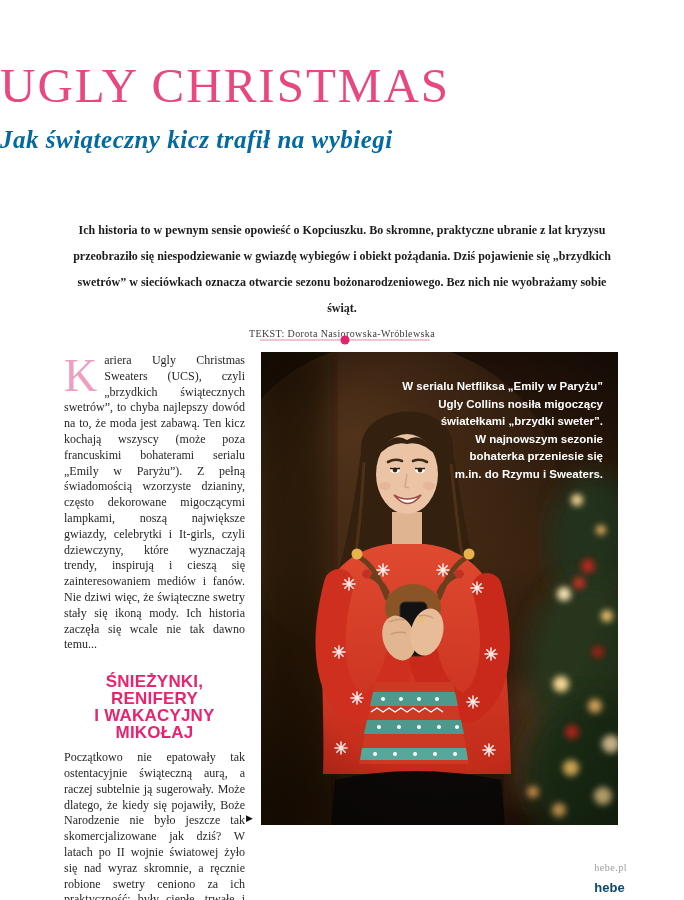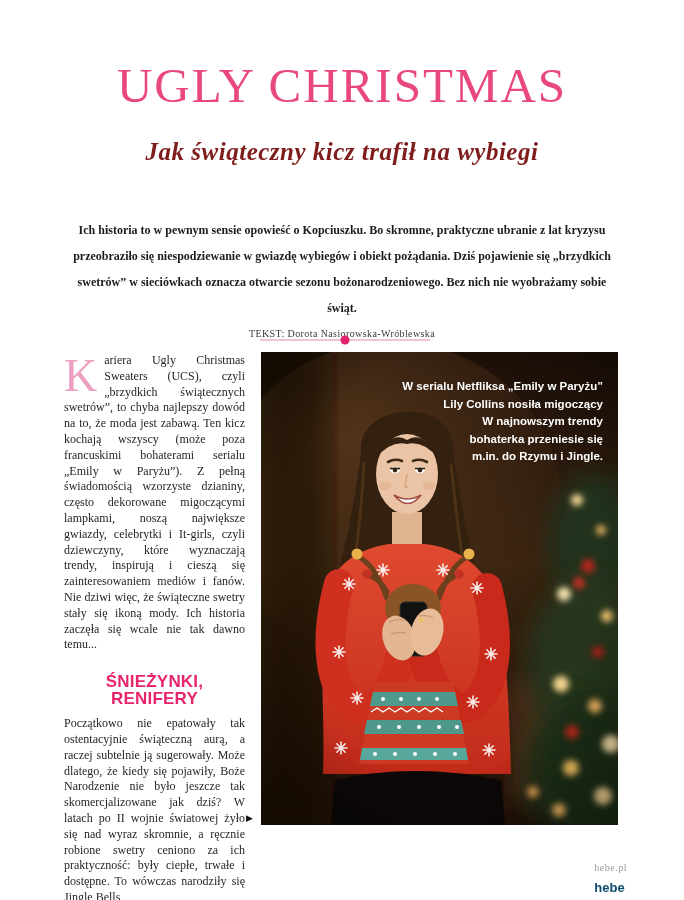--- a/index.html
+++ b/index.html
@@ -6,7 +6,7 @@
   html,body { width:684px; height:900px; background:#ffffff; overflow:hidden; }
   body { font-family:"Liberation Serif", serif; position:relative; color:#222; }
 
-  .masthead { position:absolute; top:58px; left:0; width:684px; text-align:center; }
+  .masthead { position:absolute; top:58px; left:0; width:684px; }
   .title { font-family:"Liberation Serif", serif; font-weight:400; color:#e8477f;
            font-size:49px; line-height:56px; letter-spacing:2px; }
   .subtitle { margin-top:24px; font-style:italic; font-weight:700; color:#7f1d1d;

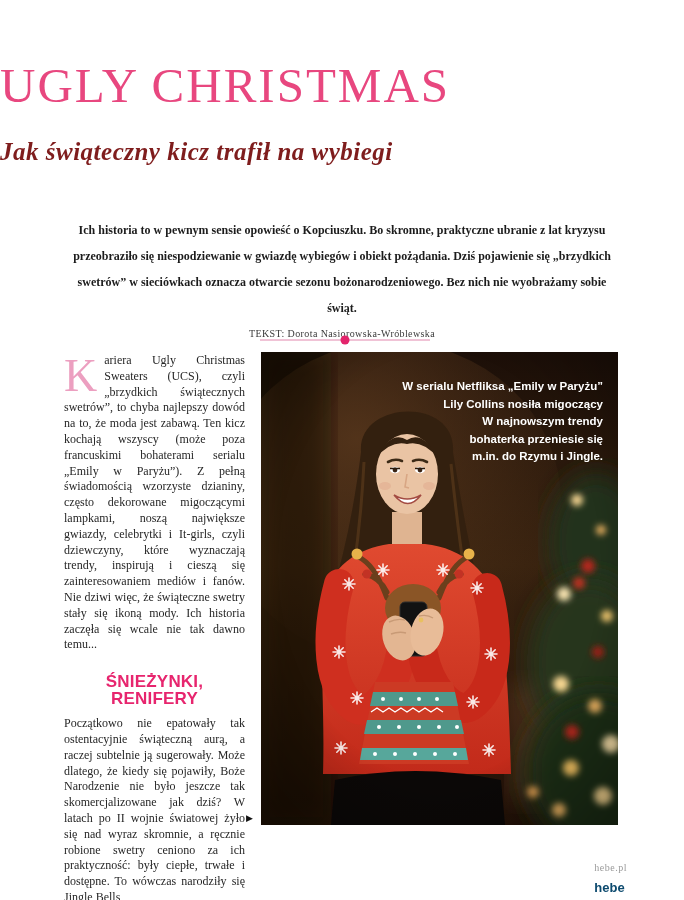--- a/index.html
+++ b/index.html
@@ -9,7 +9,7 @@
   .masthead { position:absolute; top:58px; left:0; width:684px; }
   .title { font-family:"Liberation Serif", serif; font-weight:400; color:#e8477f;
            font-size:49px; line-height:56px; letter-spacing:2px; }
-  .subtitle { margin-top:24px; font-style:italic; font-weight:700; color:#7f1d1d;
+  .subtitle { margin-top:12px; font-style:italic; font-weight:700; color:#0369a1;
               font-size:25px; letter-spacing:0.5px; }
 
   .lead { position:absolute; top:217px; left:64px; width:556px; text-align:center; }

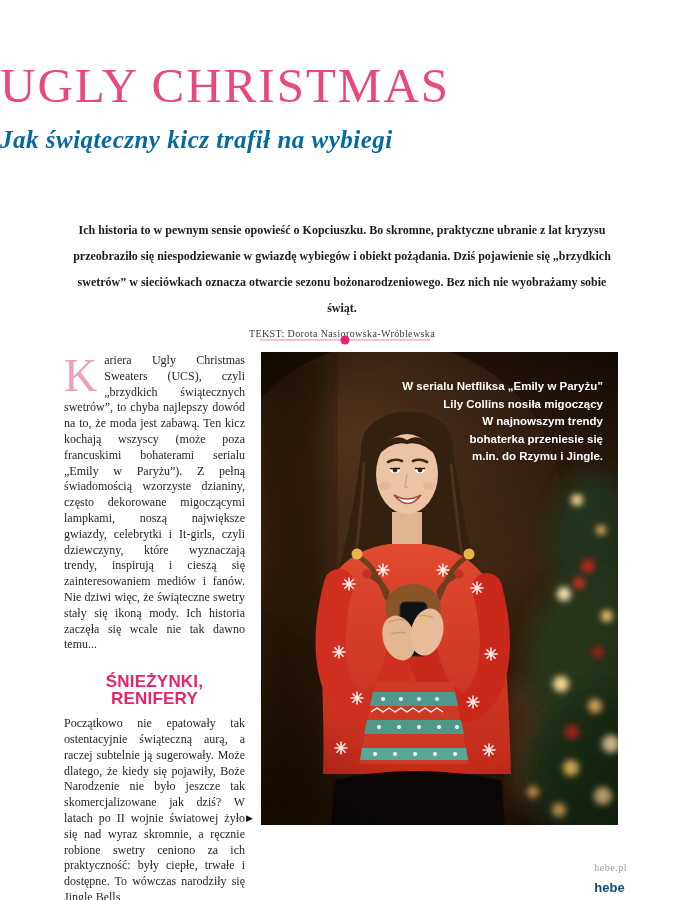--- a/index.html
+++ b/index.html
@@ -223,7 +223,7 @@
 
   <div class="caption">
     <span>W serialu Netfliksa „Emily w Paryżu”</span>
-    <span>Lily Collins nosiła migoczący</span>
+    <span>Ugly Collins nosiła migoczący</span>
     <span>W najnowszym trendy</span>
     <span>bohaterka przeniesie się</span>
     <span>m.in. do Rzymu i Jingle.</span>

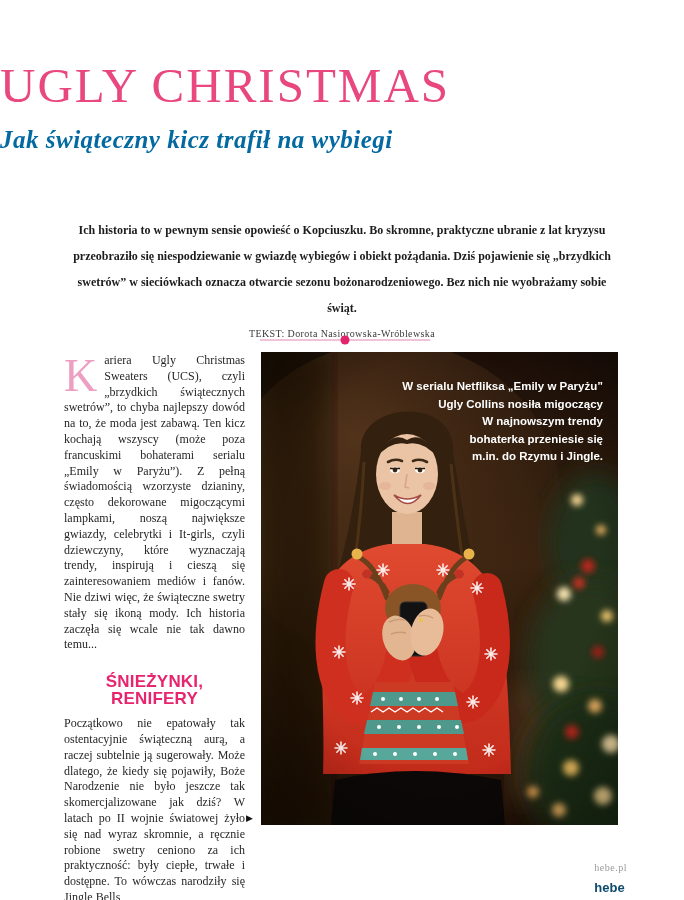--- a/index.html
+++ b/index.html
@@ -224,6 +224,7 @@
   <div class="caption">
     <span>W serialu Netfliksa „Emily w Paryżu”</span>
     <span>Ugly Collins nosiła migoczący</span>
+    <span>światełkami „brzydki sweter”.</span>
     <span>W najnowszym trendy</span>
     <span>bohaterka przeniesie się</span>
     <span>m.in. do Rzymu i Jingle.</span>

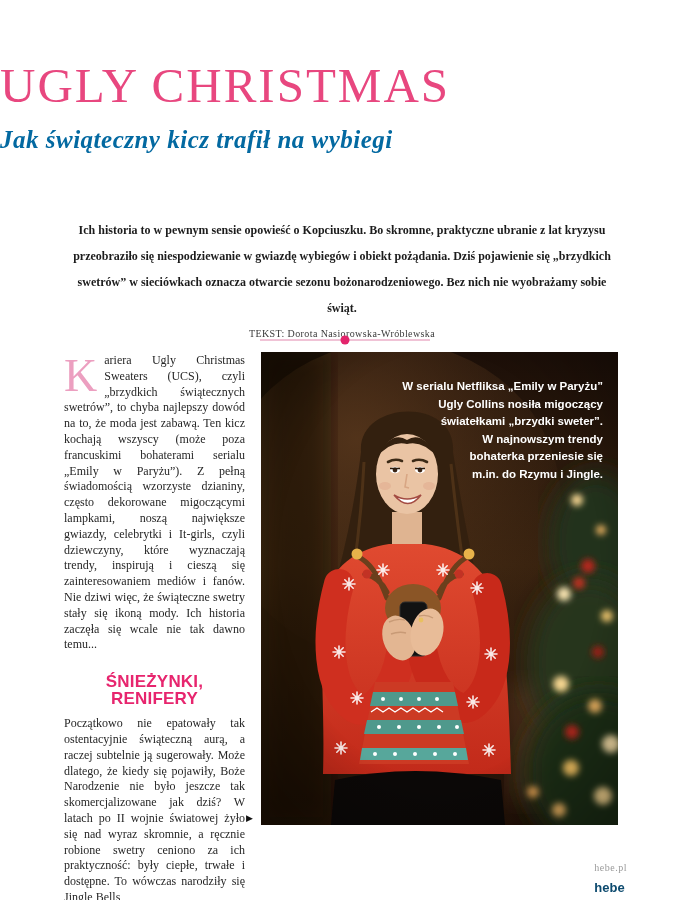--- a/index.html
+++ b/index.html
@@ -225,7 +225,7 @@
     <span>W serialu Netfliksa „Emily w Paryżu”</span>
     <span>Ugly Collins nosiła migoczący</span>
     <span>światełkami „brzydki sweter”.</span>
-    <span>W najnowszym trendy</span>
+    <span>W najnowszym sezonie</span>
     <span>bohaterka przeniesie się</span>
     <span>m.in. do Rzymu i Jingle.</span>
   </div>

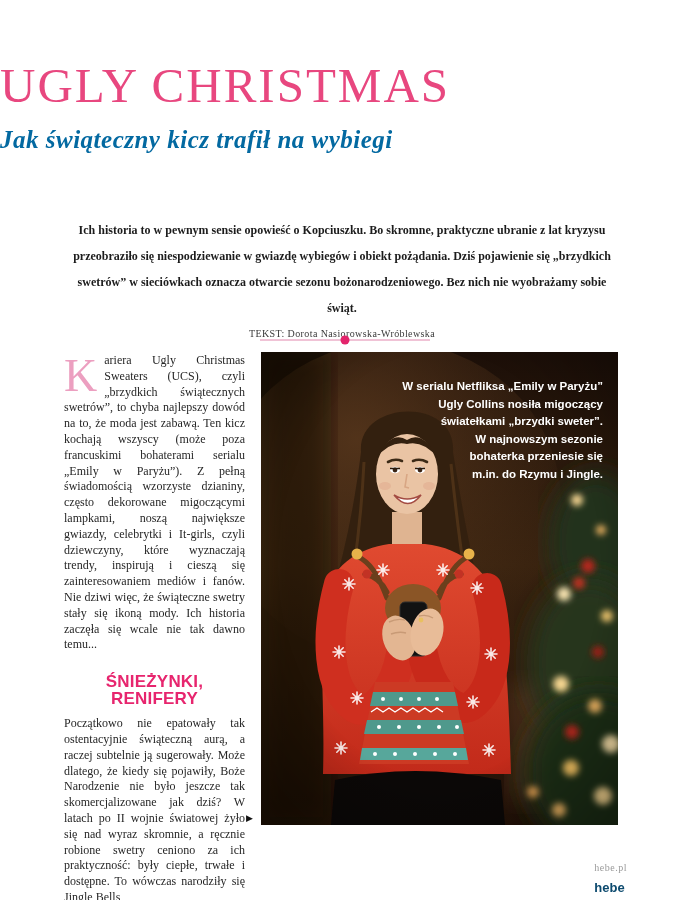--- a/index.html
+++ b/index.html
@@ -227,7 +227,7 @@
     <span>światełkami „brzydki sweter”.</span>
     <span>W najnowszym sezonie</span>
     <span>bohaterka przeniesie się</span>
-    <span>m.in. do Rzymu i Jingle.</span>
+    <span>m.in. do Rzymu i Sweaters.</span>
   </div>
 </div>
 

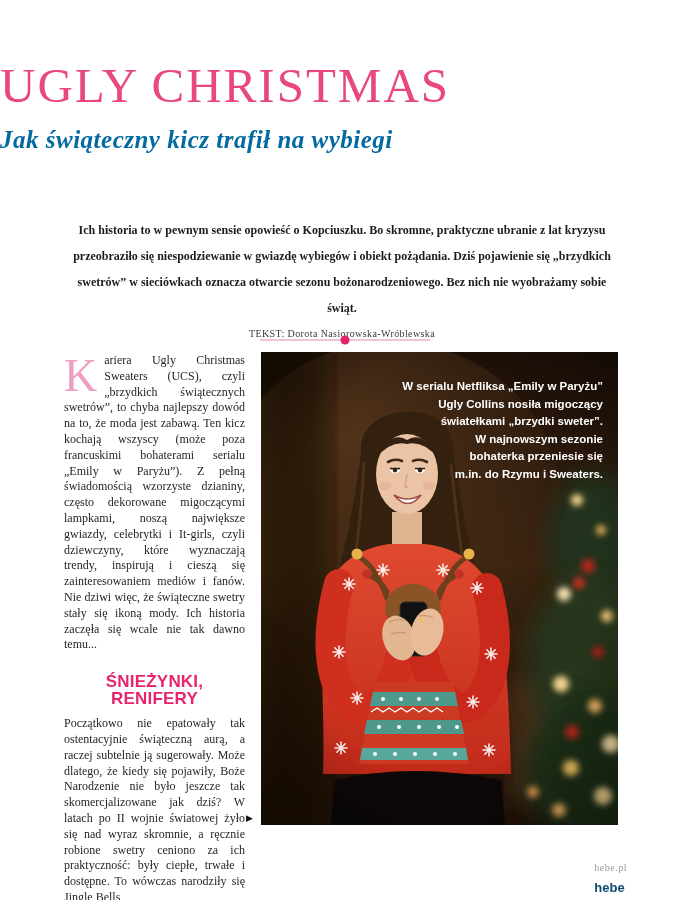--- a/index.html
+++ b/index.html
@@ -68,6 +68,7 @@
   <p class="body-text"><span class="dropcap">K</span><span>ariera Ugly Christmas Sweaters (UCS), czyli „brzydkich świątecznych swetrów”, to chyba najlepszy dowód na to, że moda jest zabawą. Ten kicz kochają wszyscy (może poza francuskimi bohaterami serialu „Emily w Paryżu”). Z pełną świadomością wzorzyste dzianiny, często dekorowane migoczącymi lampkami, noszą największe gwiazdy, celebrytki i It-girls, czyli dziewczyny, które wyznaczają trendy, inspirują i cieszą się zainteresowaniem mediów i fanów. Nie dziwi więc, że świąteczne swetry stały się ikoną mody. Ich historia zaczęła się wcale nie tak dawno temu...</span></p>
   <div class="section-heading">
     <div>ŚNIEŻYNKI, RENIFERY</div>
+    <div>I WAKACYJNY MIKOŁAJ</div>
   </div>
   <p class="body-text">Początkowo nie epatowały tak ostentacyjnie świąteczną aurą, a raczej subtelnie ją sugerowały. Może dlatego, że kiedy się pojawiły, Boże Narodzenie nie było jeszcze tak skomercjalizowane jak dziś? W latach po II wojnie światowej żyło się nad wyraz skromnie, a ręcznie robione swetry ceniono za ich praktyczność: były ciepłe, trwałe i dostępne. To wówczas narodziły się Jingle Bells</p>
   <span class="cont-arrow">▶</span>

